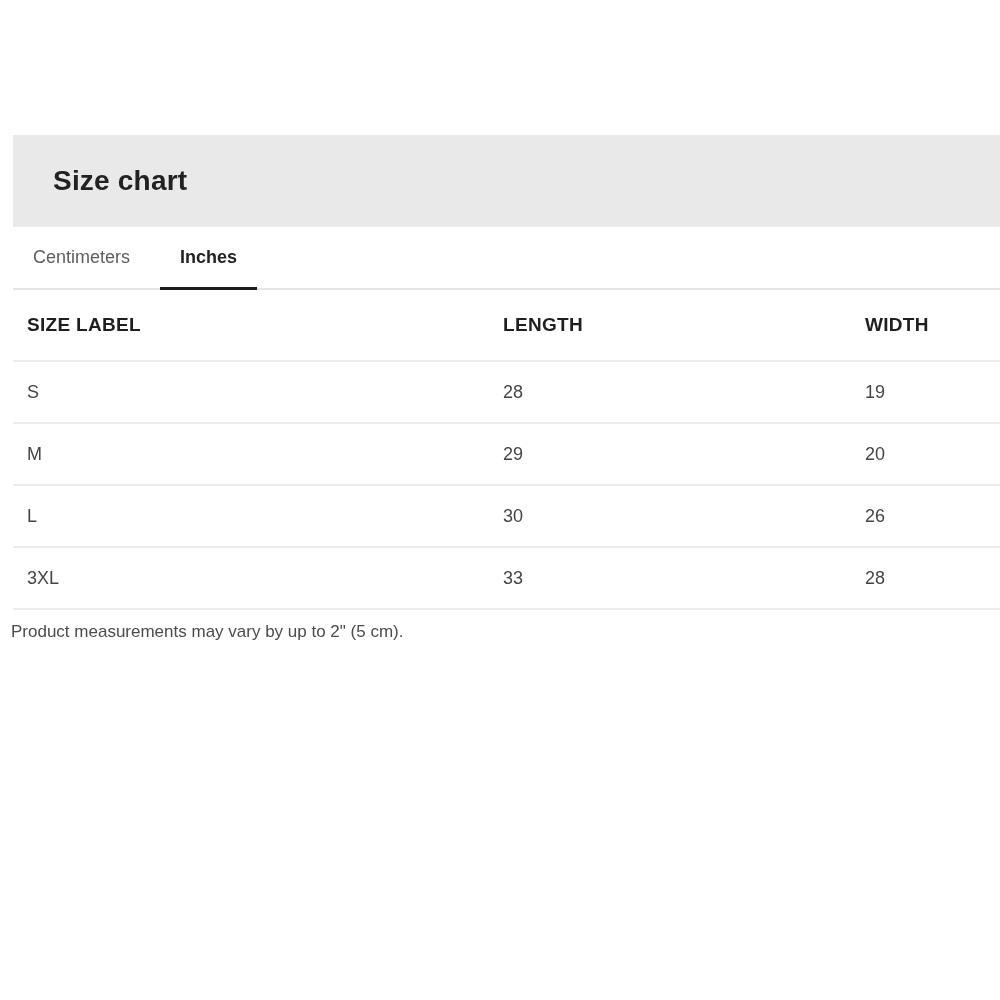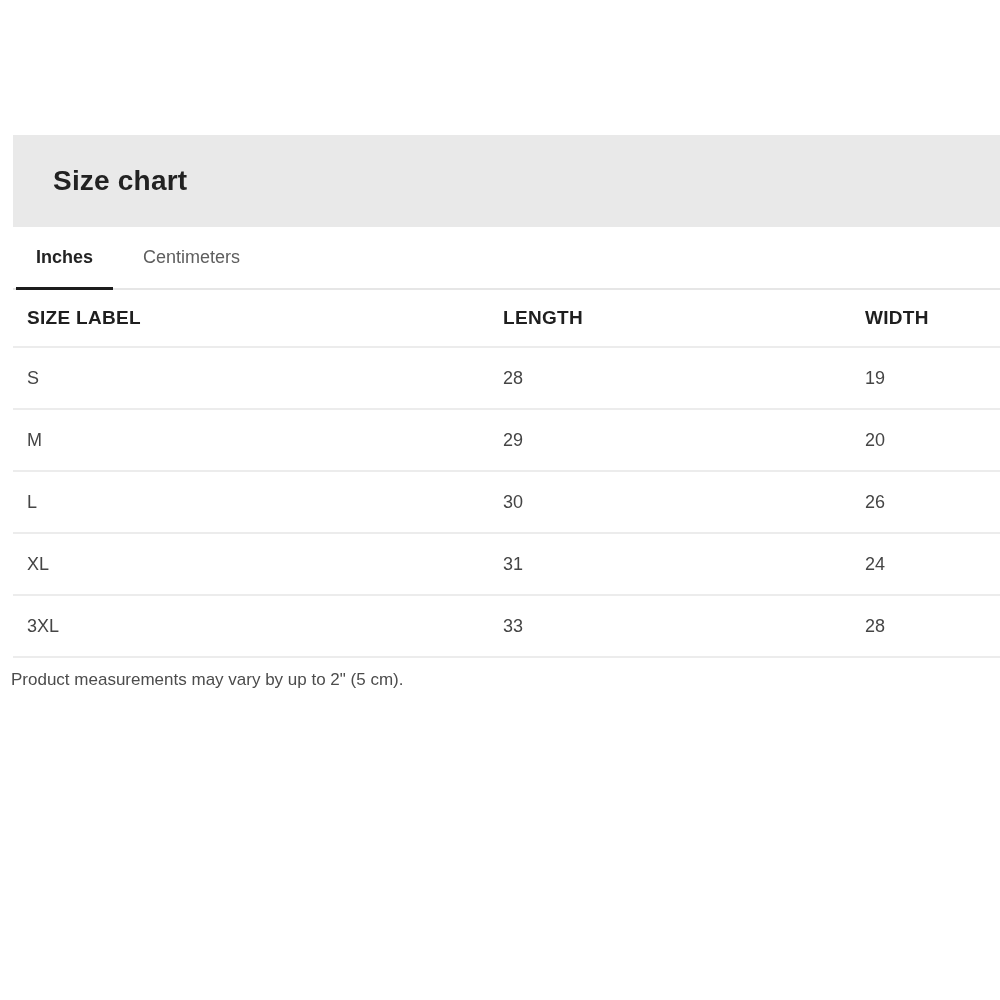--- a/index.html
+++ b/index.html
@@ -98,11 +98,11 @@
   </div>
 
   <div class="tabs">
+    <div class="tab">
+      <span>Centimeters</span>
+    </div>
     <div class="tab active first">
       <span>Inches</span>
-    </div>
-    <div class="tab">
-      <span>Centimeters</span>
     </div>
   </div>
 

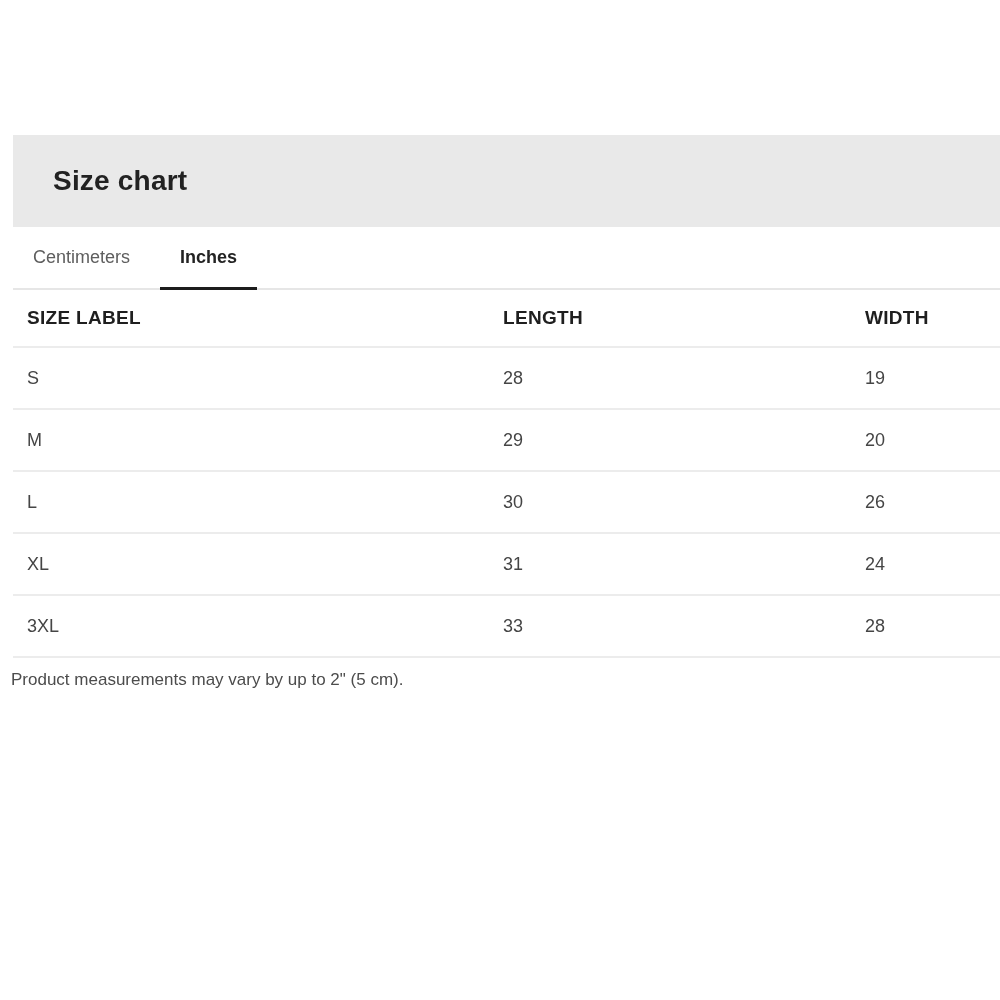--- a/index.html
+++ b/index.html
@@ -65,7 +65,7 @@
   col.c2 { width: 362px; }
   th {
     text-align: left;
-    height: 57px;
+    height: 71px;
     font-size: 19px;
     font-weight: 700;
     color: #1f1f1f;

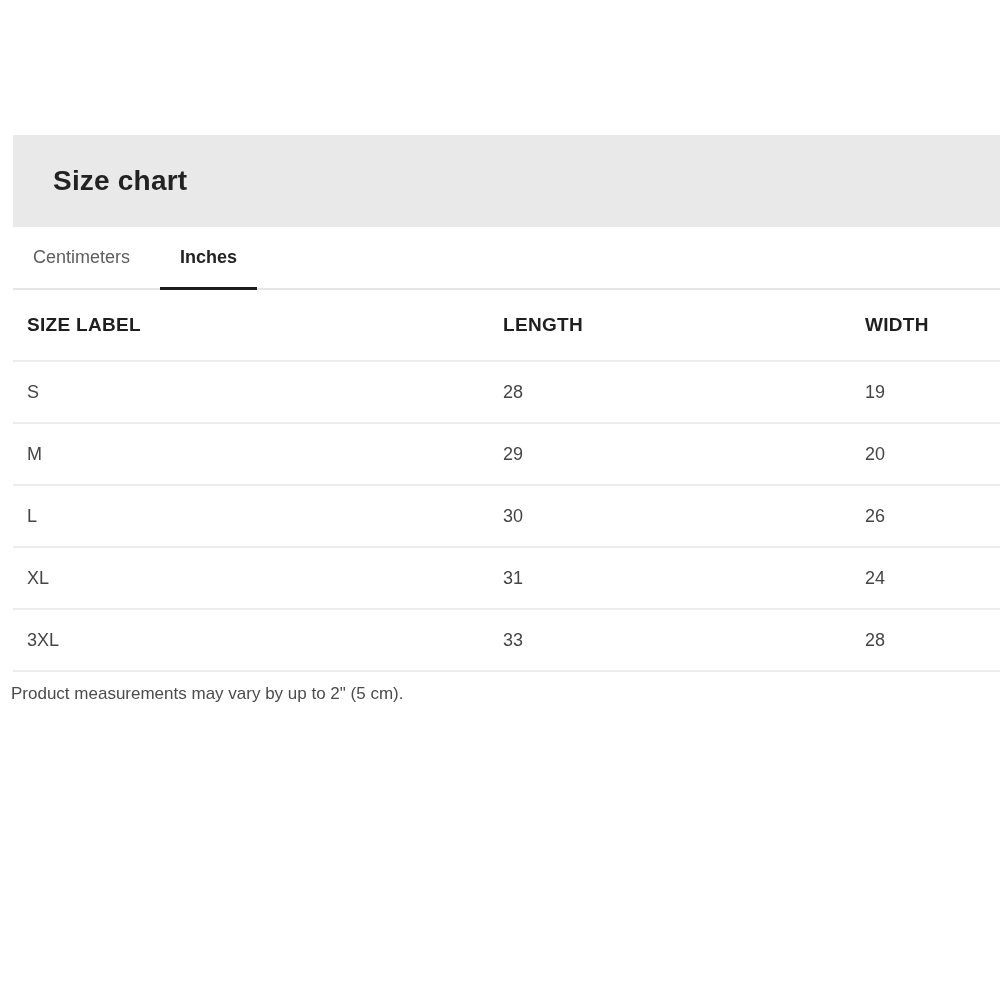--- a/index.html
+++ b/index.html
@@ -136,11 +136,6 @@
         <td>26</td>
       </tr>
       <tr>
-        <td>XL</td>
-        <td>31</td>
-        <td>24</td>
-      </tr>
-      <tr>
         <td>3XL</td>
         <td>33</td>
         <td>28</td>

